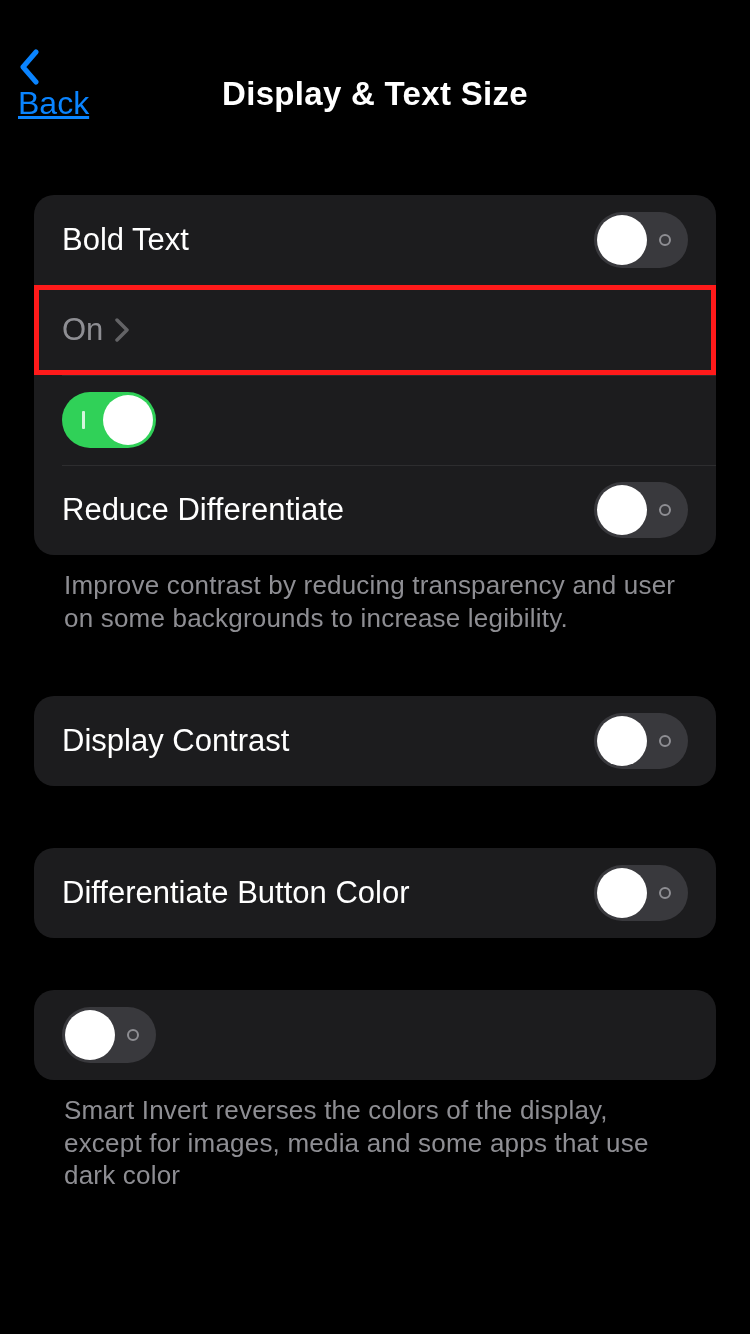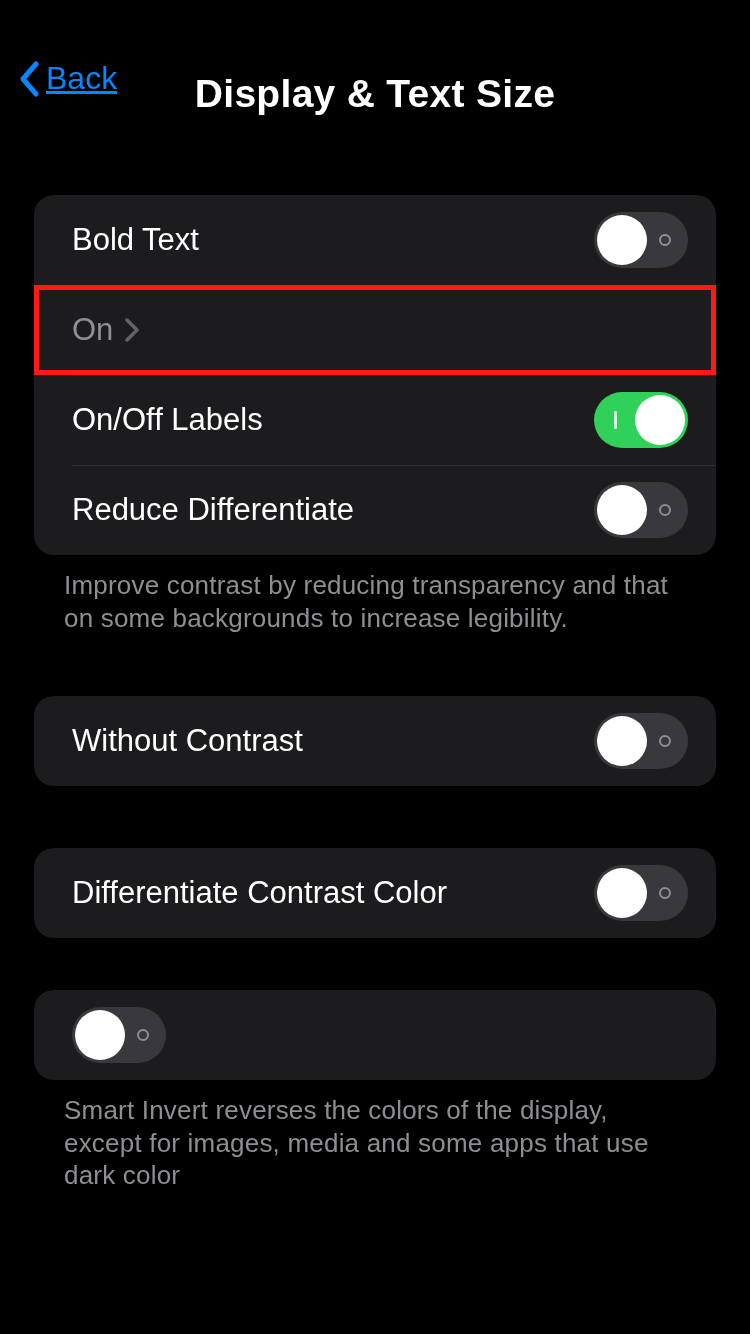--- a/index.html
+++ b/index.html
@@ -20,11 +20,11 @@
     }
     .back-btn {
       display: flex;
-      align-items: center;
       position: absolute;
       left: 18px;
-      top: 60px;
+      top: 49px;
       cursor: pointer;
+      flex-direction: column;
     }
     .back-chevron {
       width: 22px;

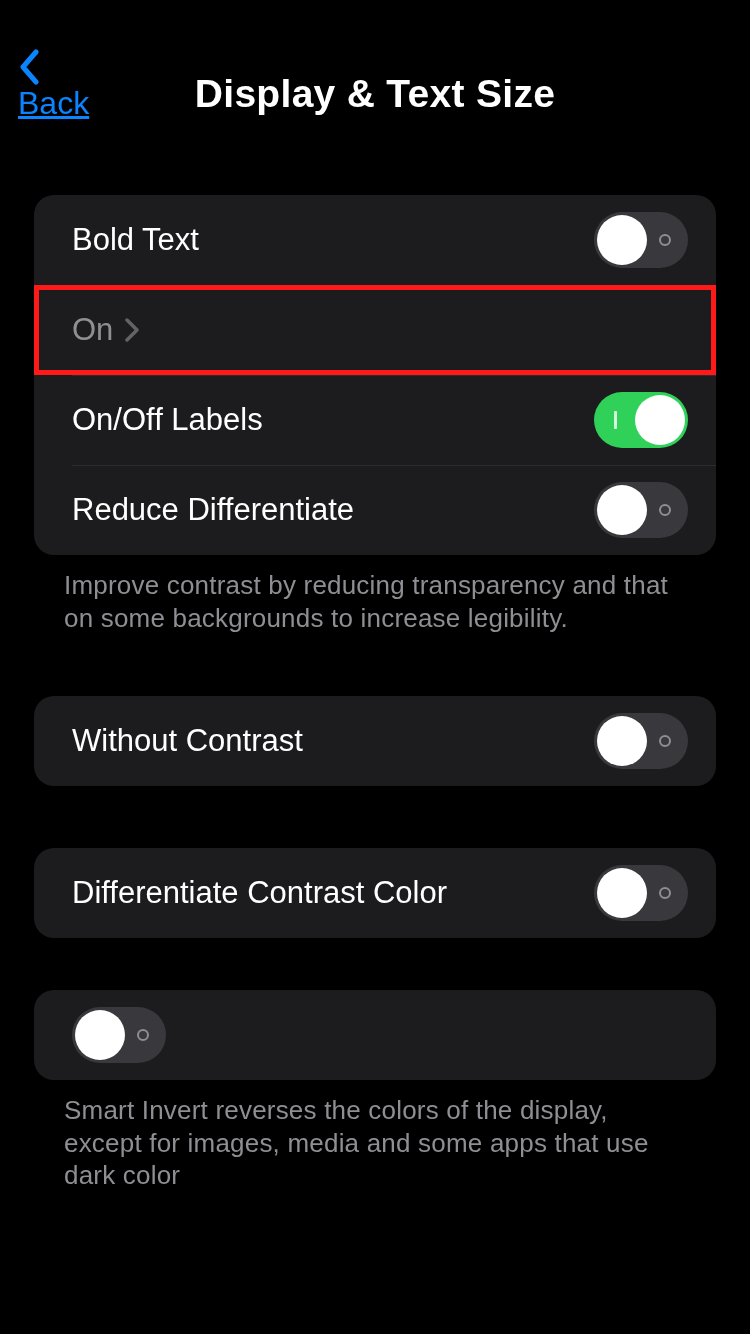--- a/index.html
+++ b/index.html
@@ -41,7 +41,7 @@
       width: 100%;
       text-align: center;
       color: #fff;
-      font-size: 39px;
+      font-size: 33px;
       font-weight: 600;
       letter-spacing: 0.3px;
     }

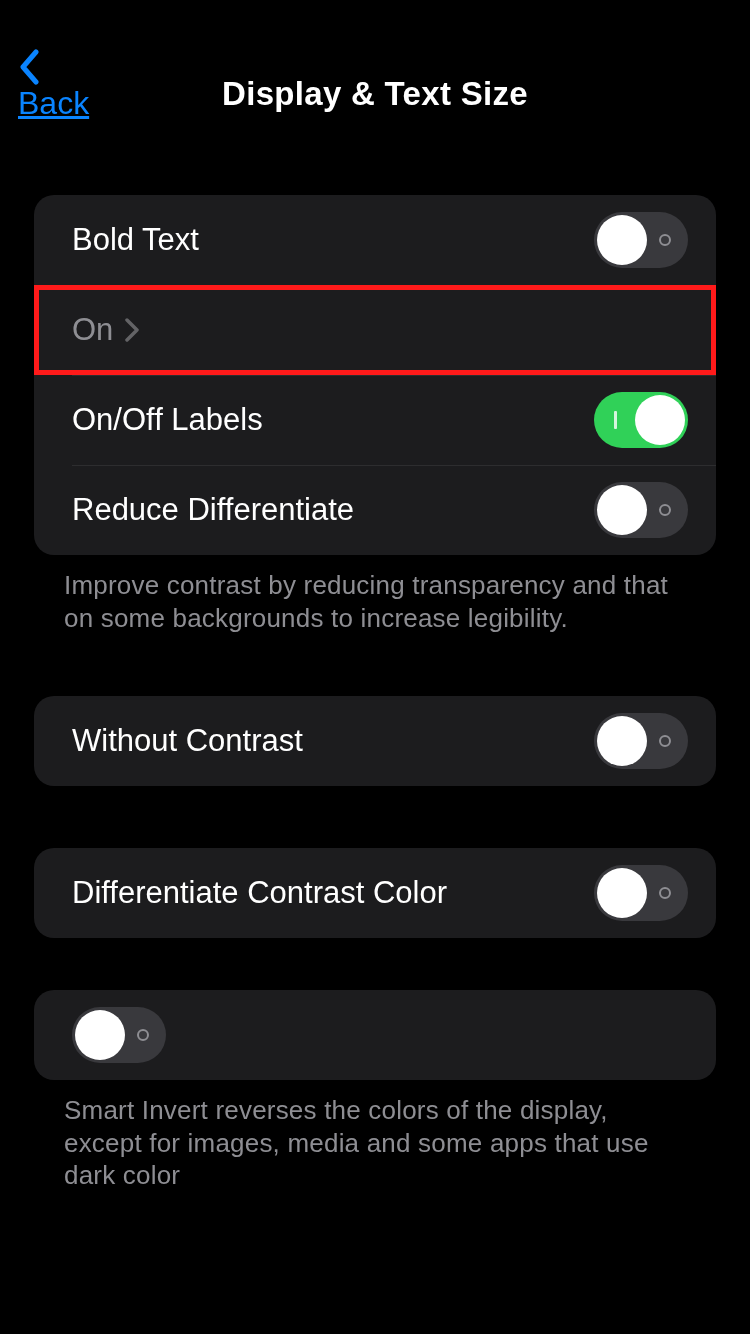--- a/index.html
+++ b/index.html
@@ -60,7 +60,6 @@
       min-height: 90px;
       padding: 0 28px;
       position: relative;
-      margin-left: 10px;
     }
     .row + .row::before {
       content: "";

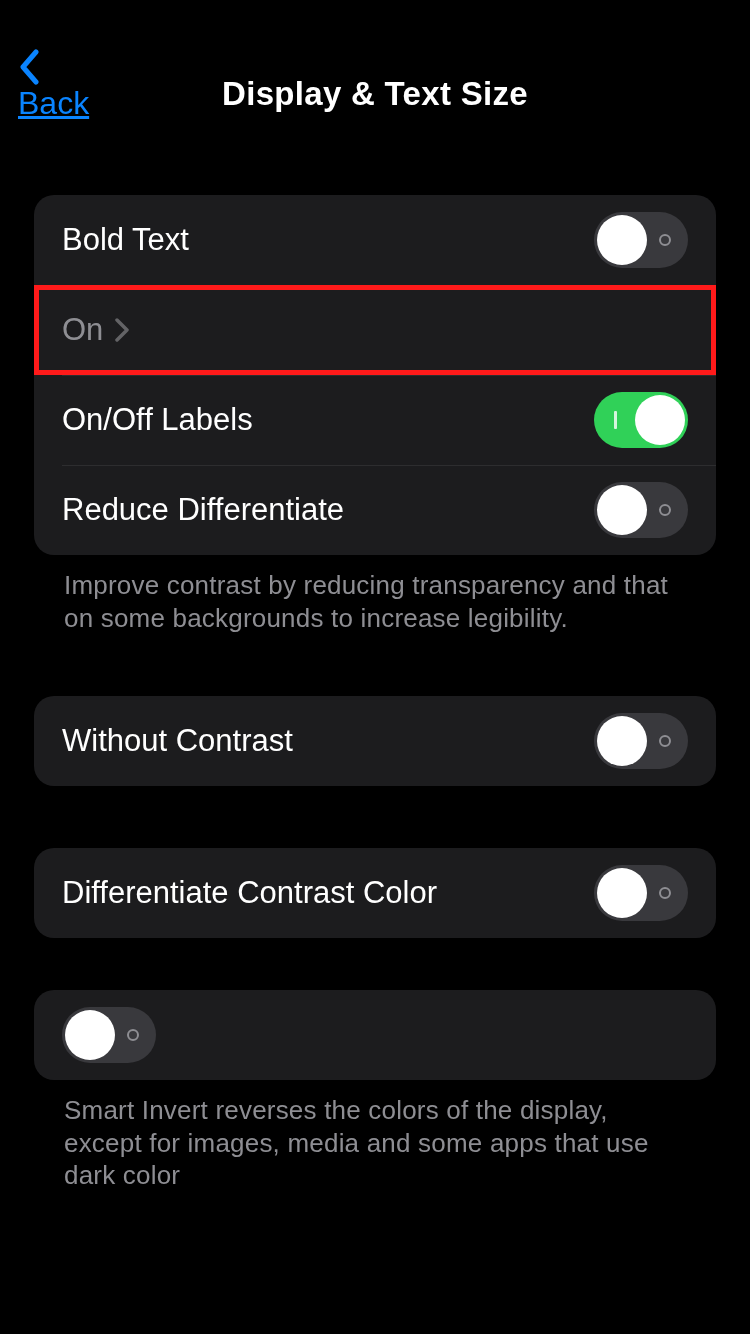--- a/index.html
+++ b/index.html
@@ -180,7 +180,6 @@
 
 
     <div class="row">
-      <span class="row-label">On/Off Labels</span>
       <div class="toggle on">
         <div class="toggle-bar"></div>
         <div class="knob"></div>

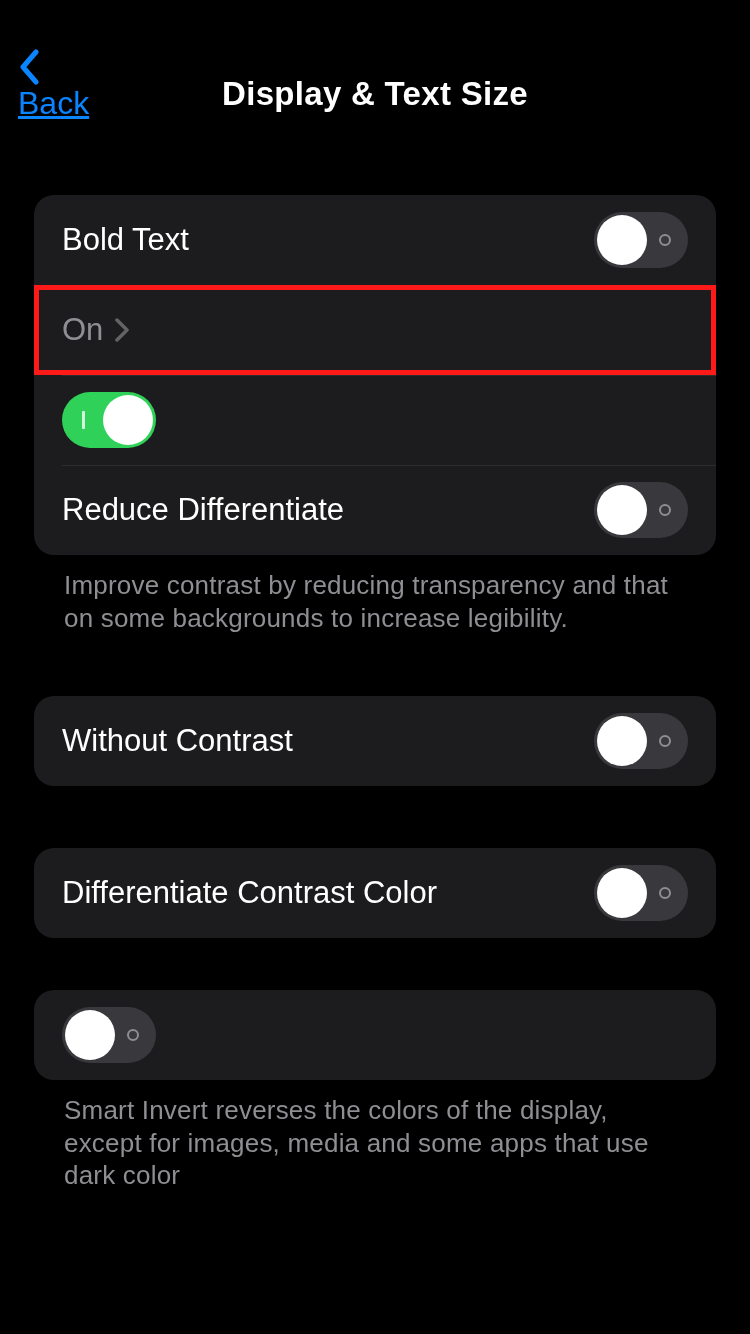--- a/index.html
+++ b/index.html
@@ -195,7 +195,7 @@
     </div>
 
   </div>
-  <div class="footer-text">Improve contrast by reducing transparency and that on some backgrounds to increase legibility.</div>
+  <div class="footer-text">Improve contrast by reducing transparency and user on some backgrounds to increase legibility.</div>
 
   <div class="section-gap"></div>
 

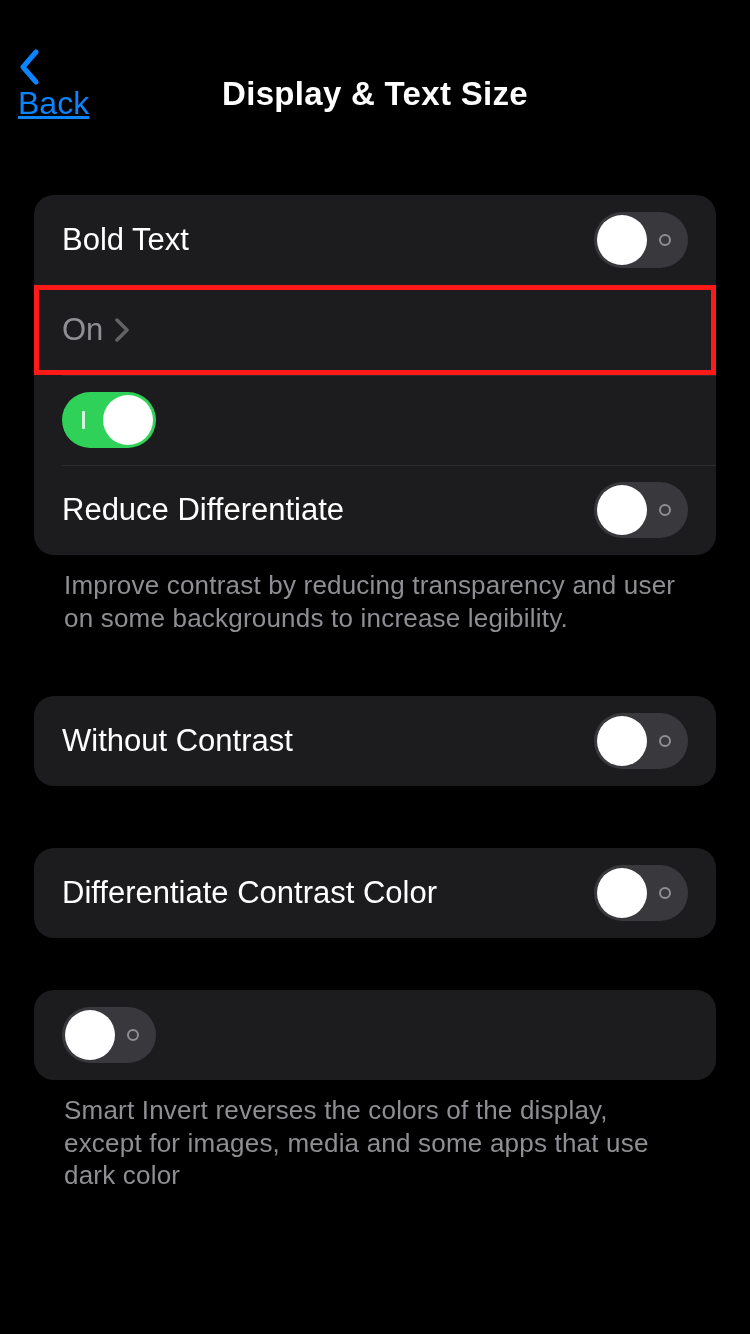--- a/index.html
+++ b/index.html
@@ -201,7 +201,7 @@
 
   <div class="group">
     <div class="row">
-      <span class="row-label">Without Contrast</span>
+      <span class="row-label">Display Contrast</span>
       <div class="toggle off">
         <div class="knob"></div>
         <div class="toggle-dot"></div>

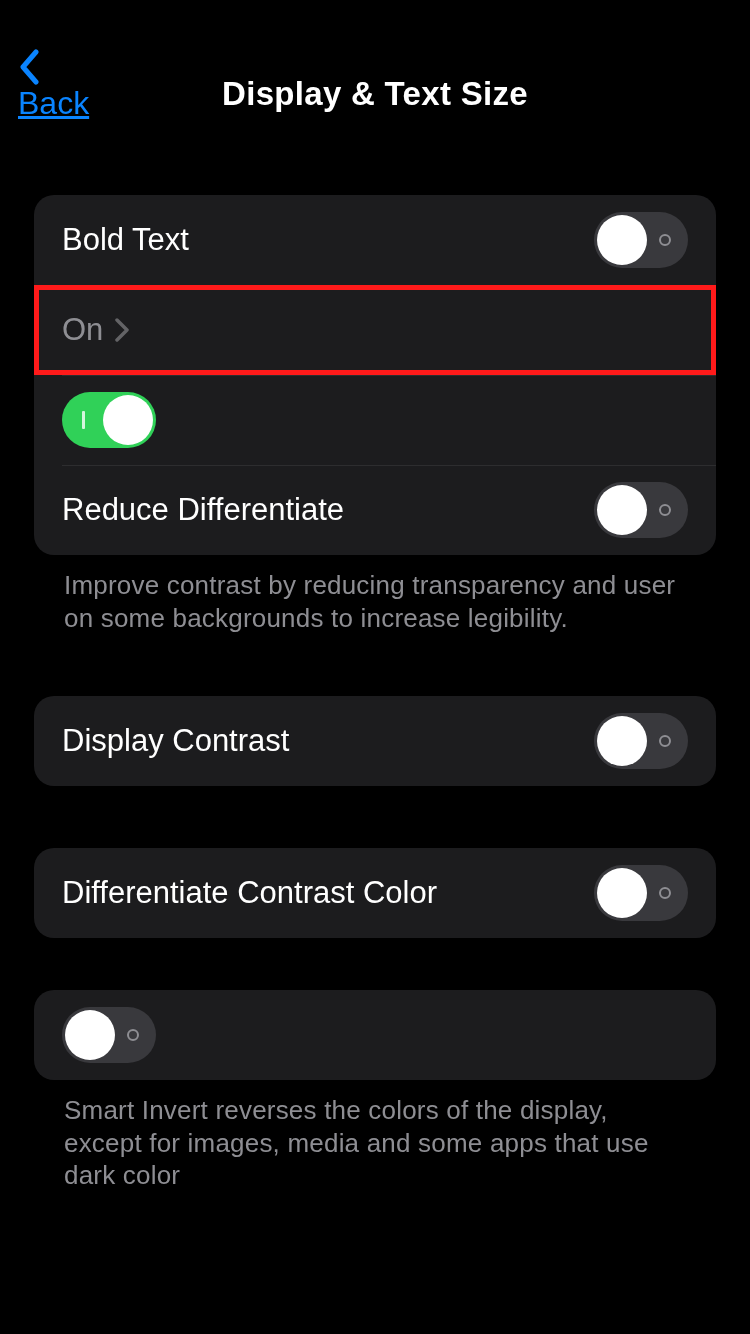--- a/index.html
+++ b/index.html
@@ -213,7 +213,7 @@
 
   <div class="group">
     <div class="row">
-      <span class="row-label">Differentiate Contrast Color</span>
+      <span class="row-label">Differentiate Button Color</span>
       <div class="toggle off">
         <div class="knob"></div>
         <div class="toggle-dot"></div>

